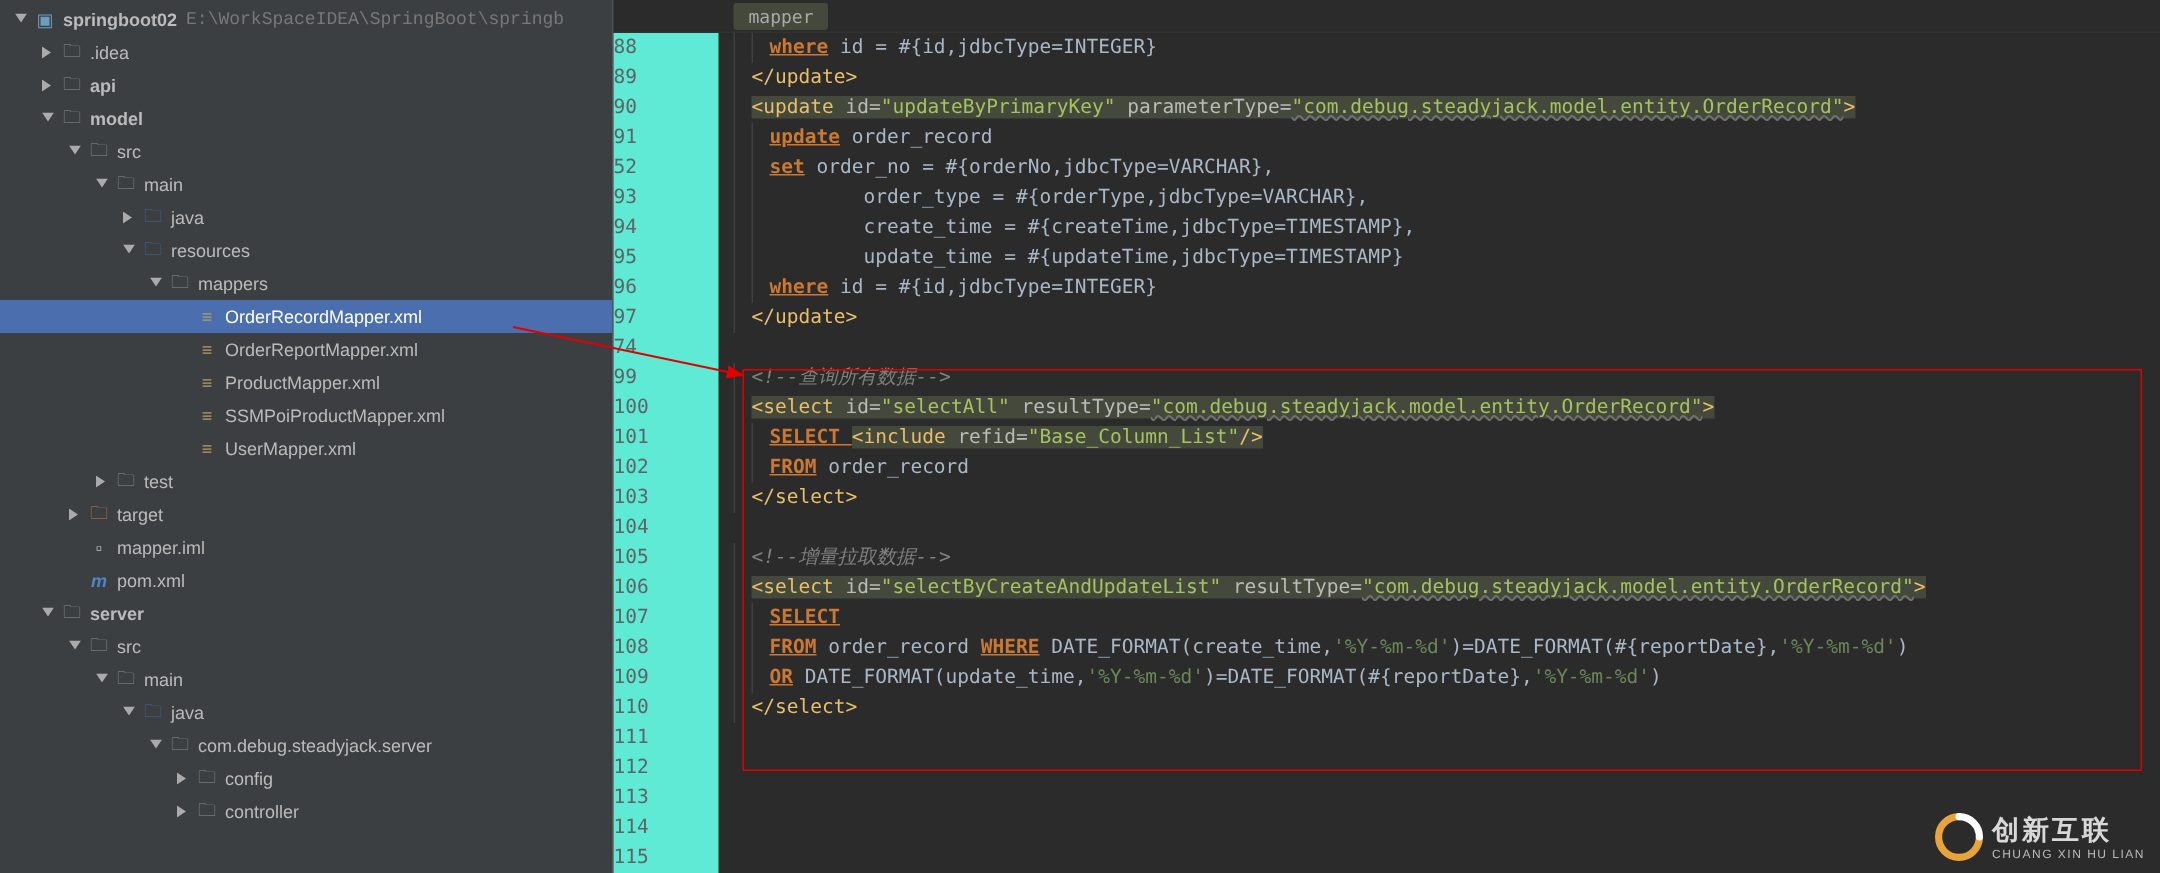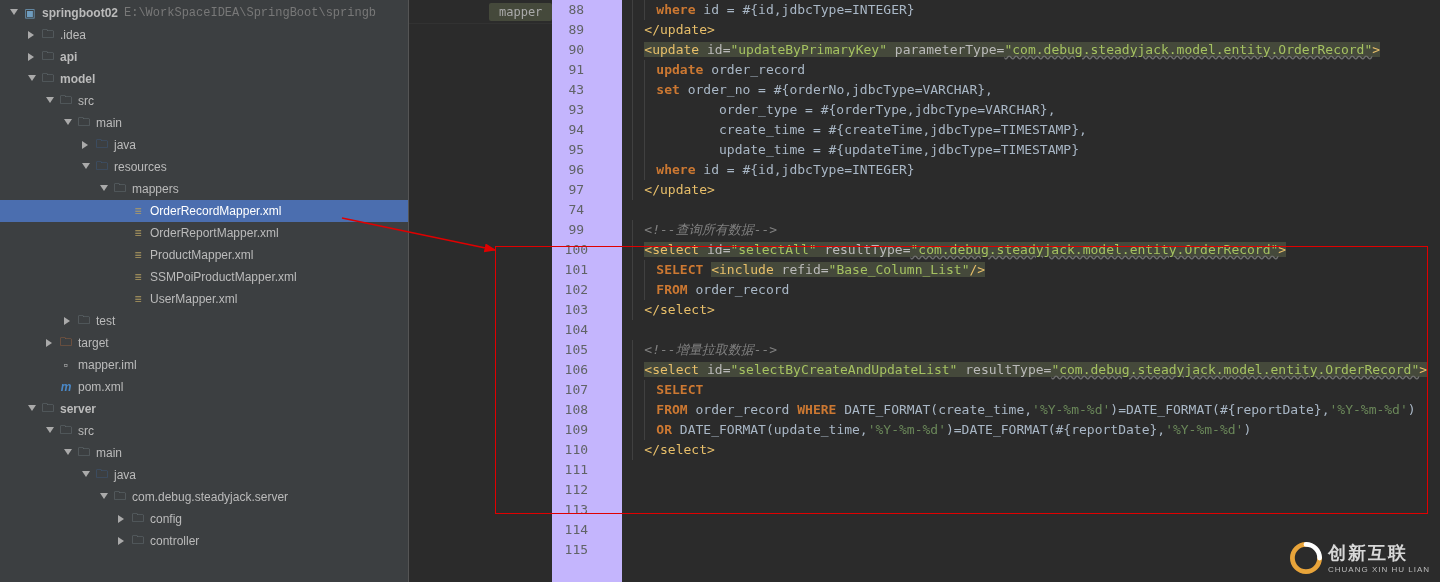--- a/index.html
+++ b/index.html
@@ -64,7 +64,7 @@
   flex: 1;
   background: #2b2b2b;
   display: flex;
-  flex-direction: row;
+  flex-direction: column;
   position: relative;
 }
 .breadcrumb {

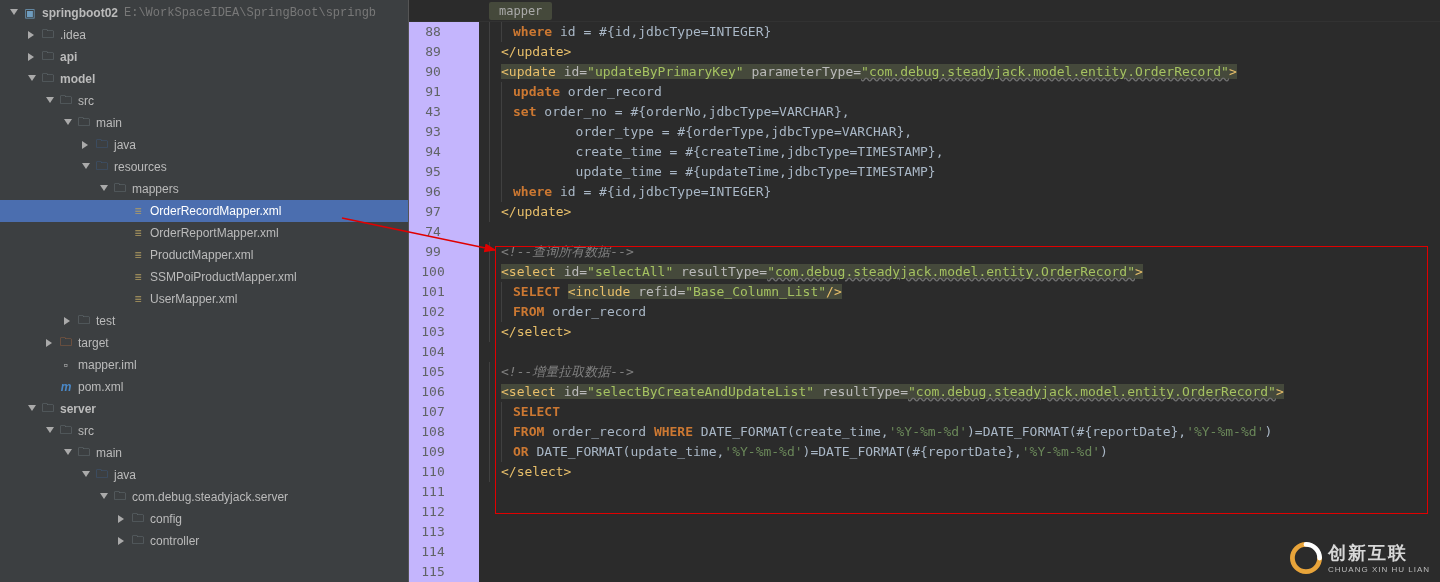--- a/index.html
+++ b/index.html
@@ -89,8 +89,8 @@
 }
 .gutter {
   width: 70px;
-  background: #c4b5fd;
-  text-align: center;
+  background: #5eead4;
+  text-align: left;
   padding-right: 22px;
   color: #606366;
   font-family: "DejaVu Sans Mono", monospace;

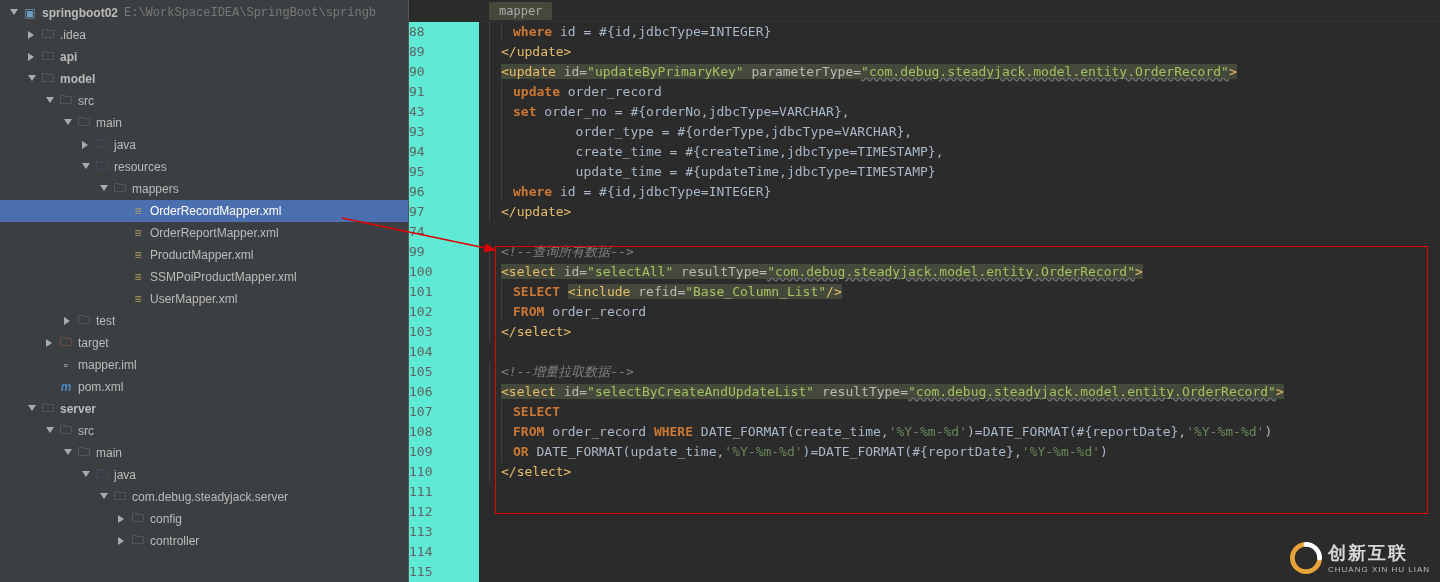--- a/index.html
+++ b/index.html
@@ -120,7 +120,7 @@
 .c-attr { color: #bababa; }
 .c-str { color: #a5c261; }
 .c-str-u { color: #a5c261; text-decoration: underline wavy #707070; }
-.c-kw { color: #cc7832; font-weight: bold; }
+.c-kw { color: #cc7832; font-weight: bold; text-decoration: underline; }
 .c-comment { color: #808080; font-style: italic; }
 .c-text { color: #a9b7c6; }
 .c-strlit { color: #6a8759; }

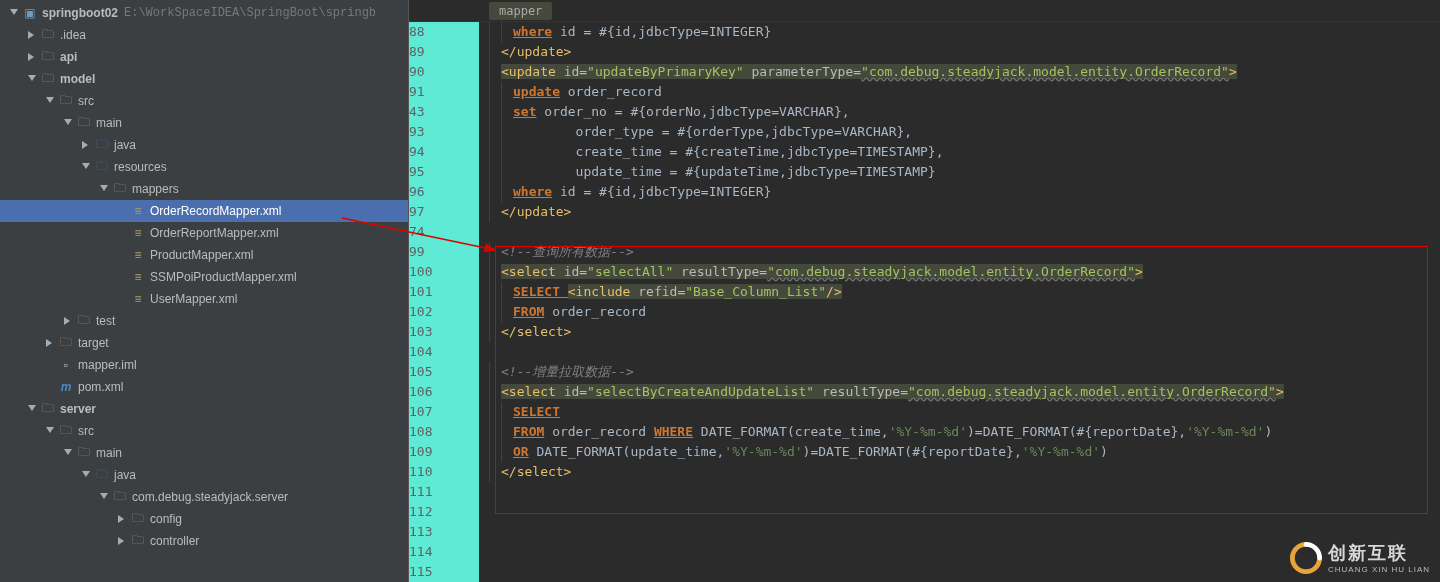--- a/index.html
+++ b/index.html
@@ -388,7 +388,7 @@
       <div class="gutter-line">89</div>
       <div class="gutter-line">90</div>
       <div class="gutter-line">91</div>
-      <div class="gutter-line">43</div>
+      <div class="gutter-line">52</div>
       <div class="gutter-line">93</div>
       <div class="gutter-line">94</div>
       <div class="gutter-line">95</div>

